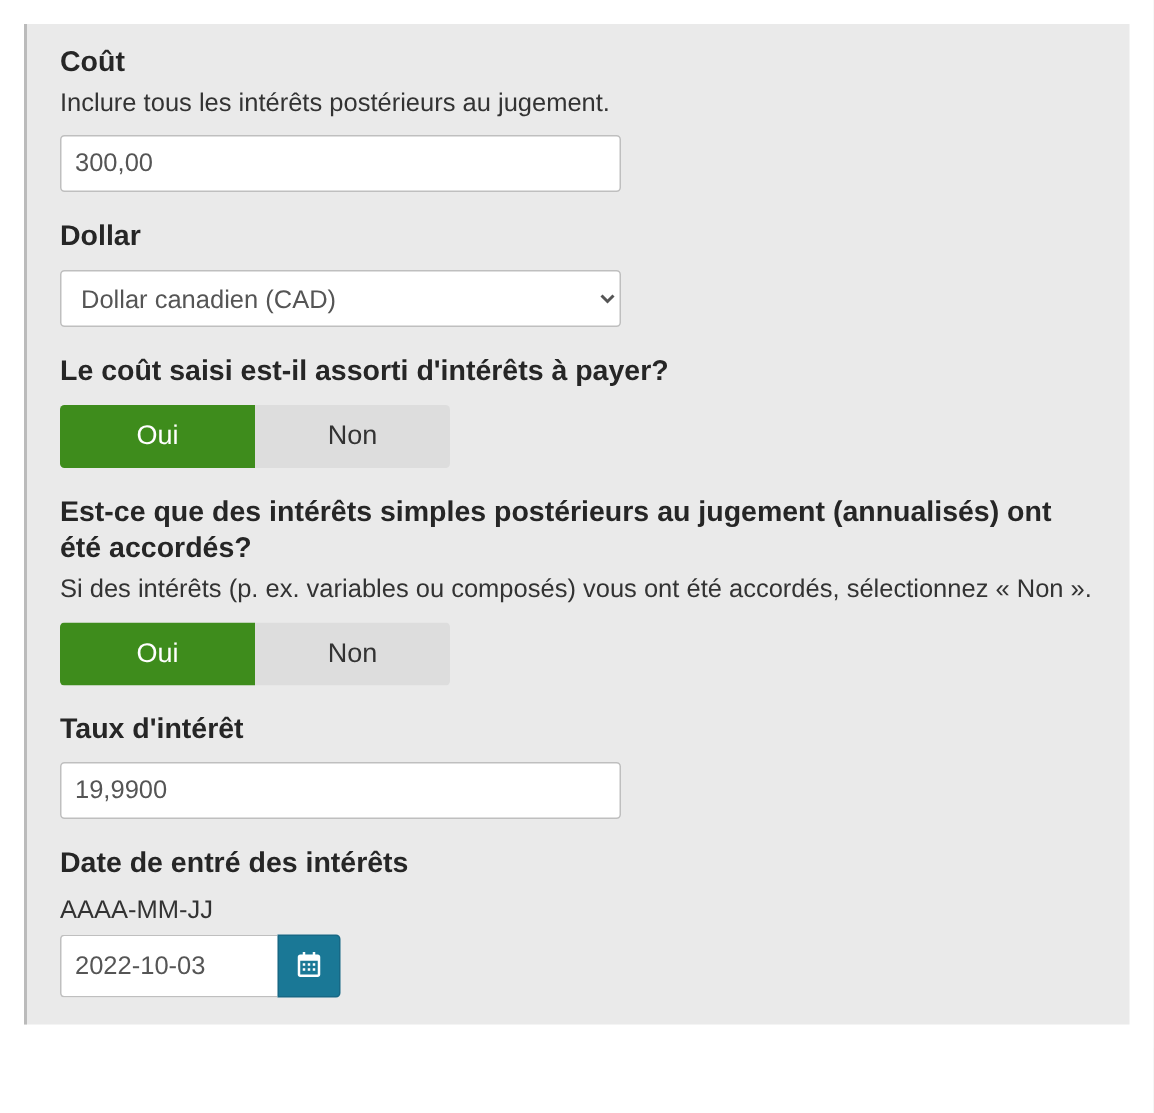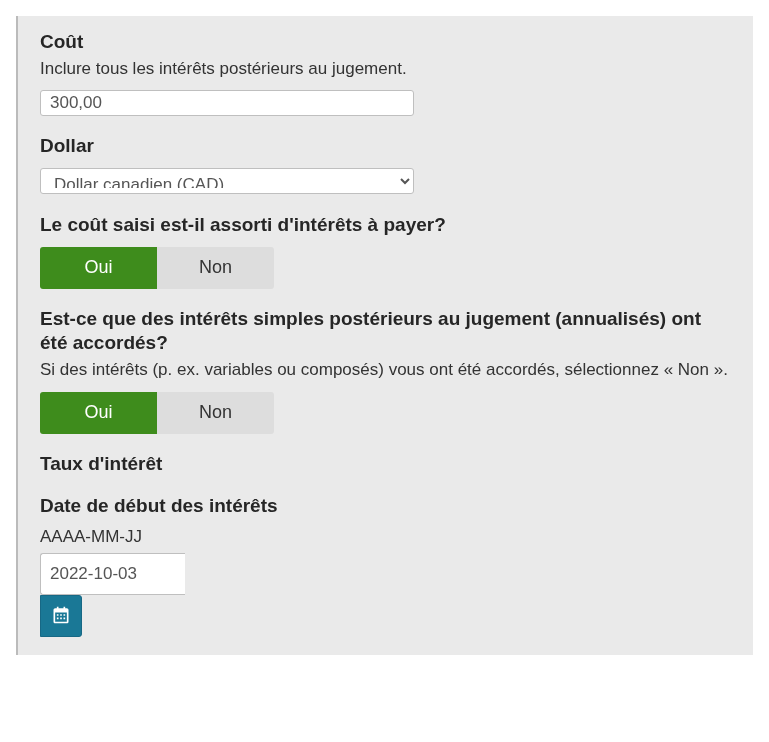--- a/index.html
+++ b/index.html
@@ -44,7 +44,7 @@
     margin-top: 9px;
     width: 374px;
     max-width: 100%;
-    height: 26px;
+    height: 38px;
     padding: 5px 9px;
     font-size: 17px;
     color: #555;

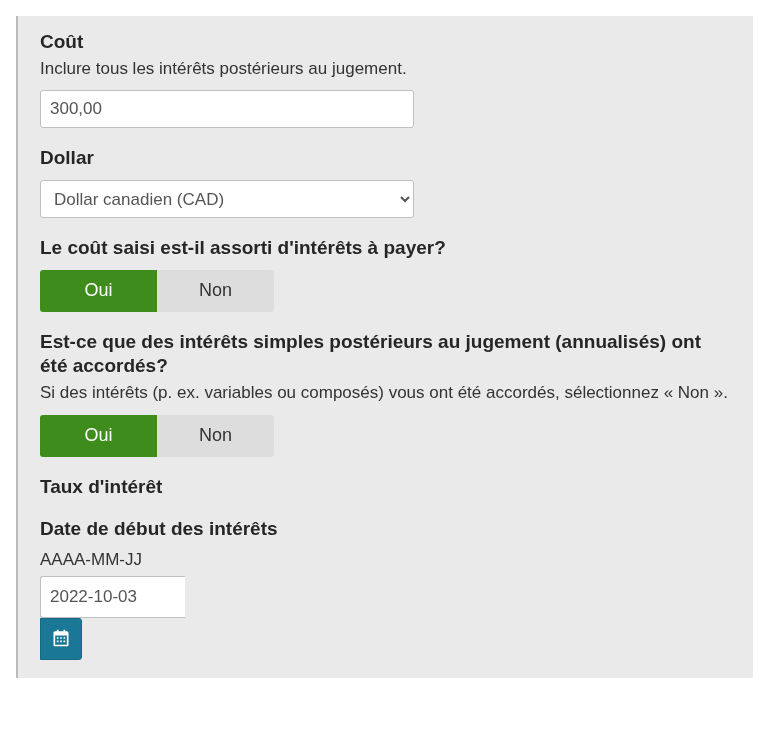--- a/index.html
+++ b/index.html
@@ -65,7 +65,7 @@
     overflow: hidden;
   }
   .toggle-btn {
-    width: 117px;
+    width: 130px;
     height: 42px;
     display: inline-flex;
     align-items: center;

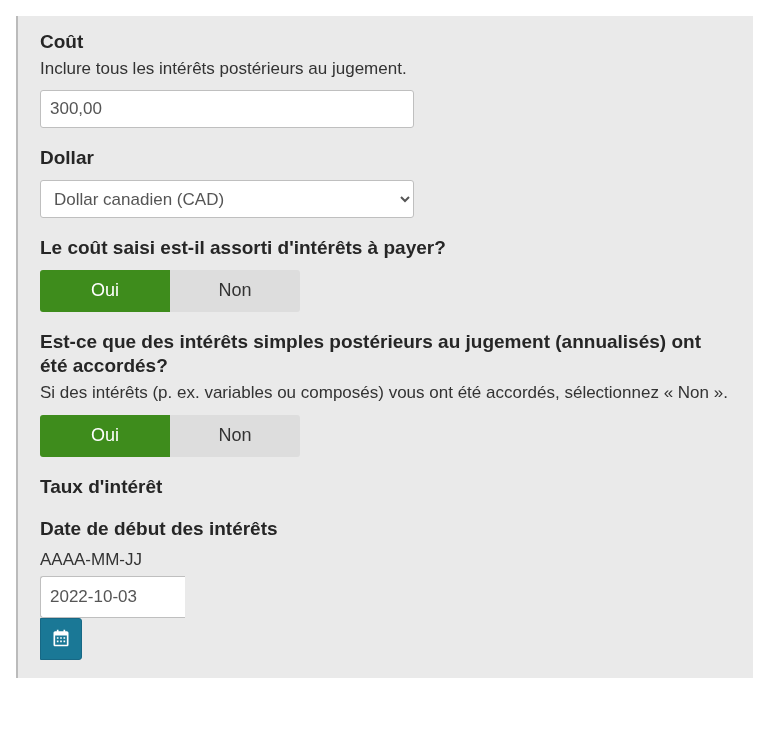--- a/index.html
+++ b/index.html
@@ -164,6 +164,7 @@
 
     <div class="form-group">
       <div class="label">Taux d'intérêt</div>
+      <input type="text" class="input-text" value="19,9900" style="">
     </div>
 
     <div class="form-group">

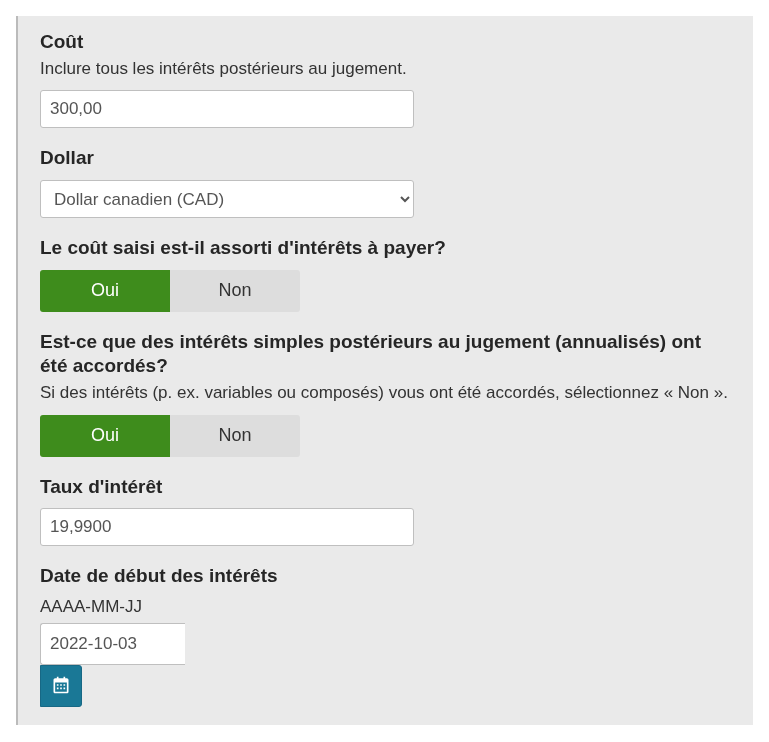--- a/index.html
+++ b/index.html
@@ -168,7 +168,7 @@
     </div>
 
     <div class="form-group">
-      <div class="label">Date de début des intérêts</div>
+      <div class="label">Date de entré des intérêts</div>
       <div class="date-format">AAAA-MM-JJ</div>
       <div class="date-row">
         <input type="text" class="date-input" value="2022-10-03" style="">

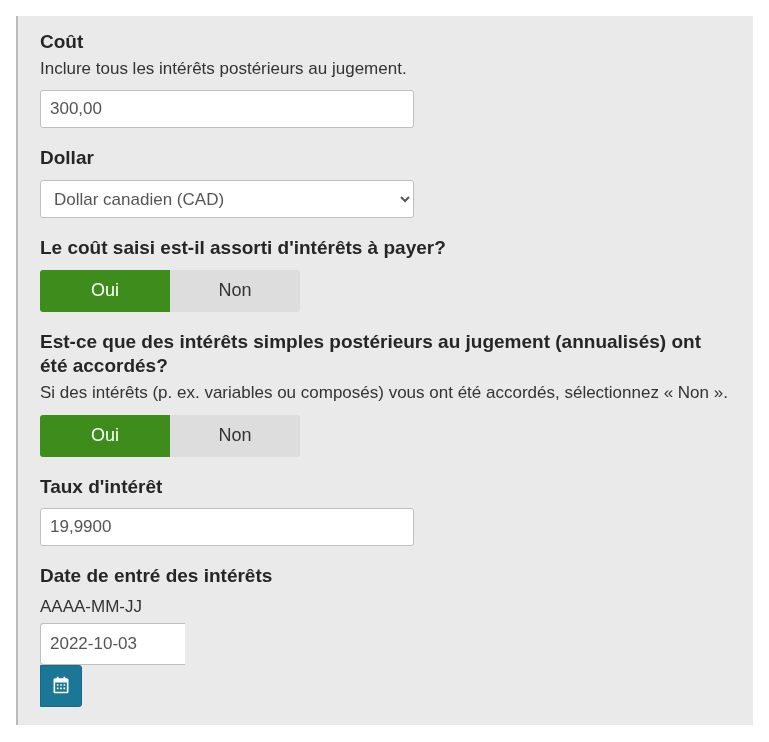--- a/index.html
+++ b/index.html
@@ -89,7 +89,6 @@
     margin-top: 6px;
     display: flex;
     align-items: stretch;
-    flex-direction: column;
   }
   .date-input {
     width: 145px;

